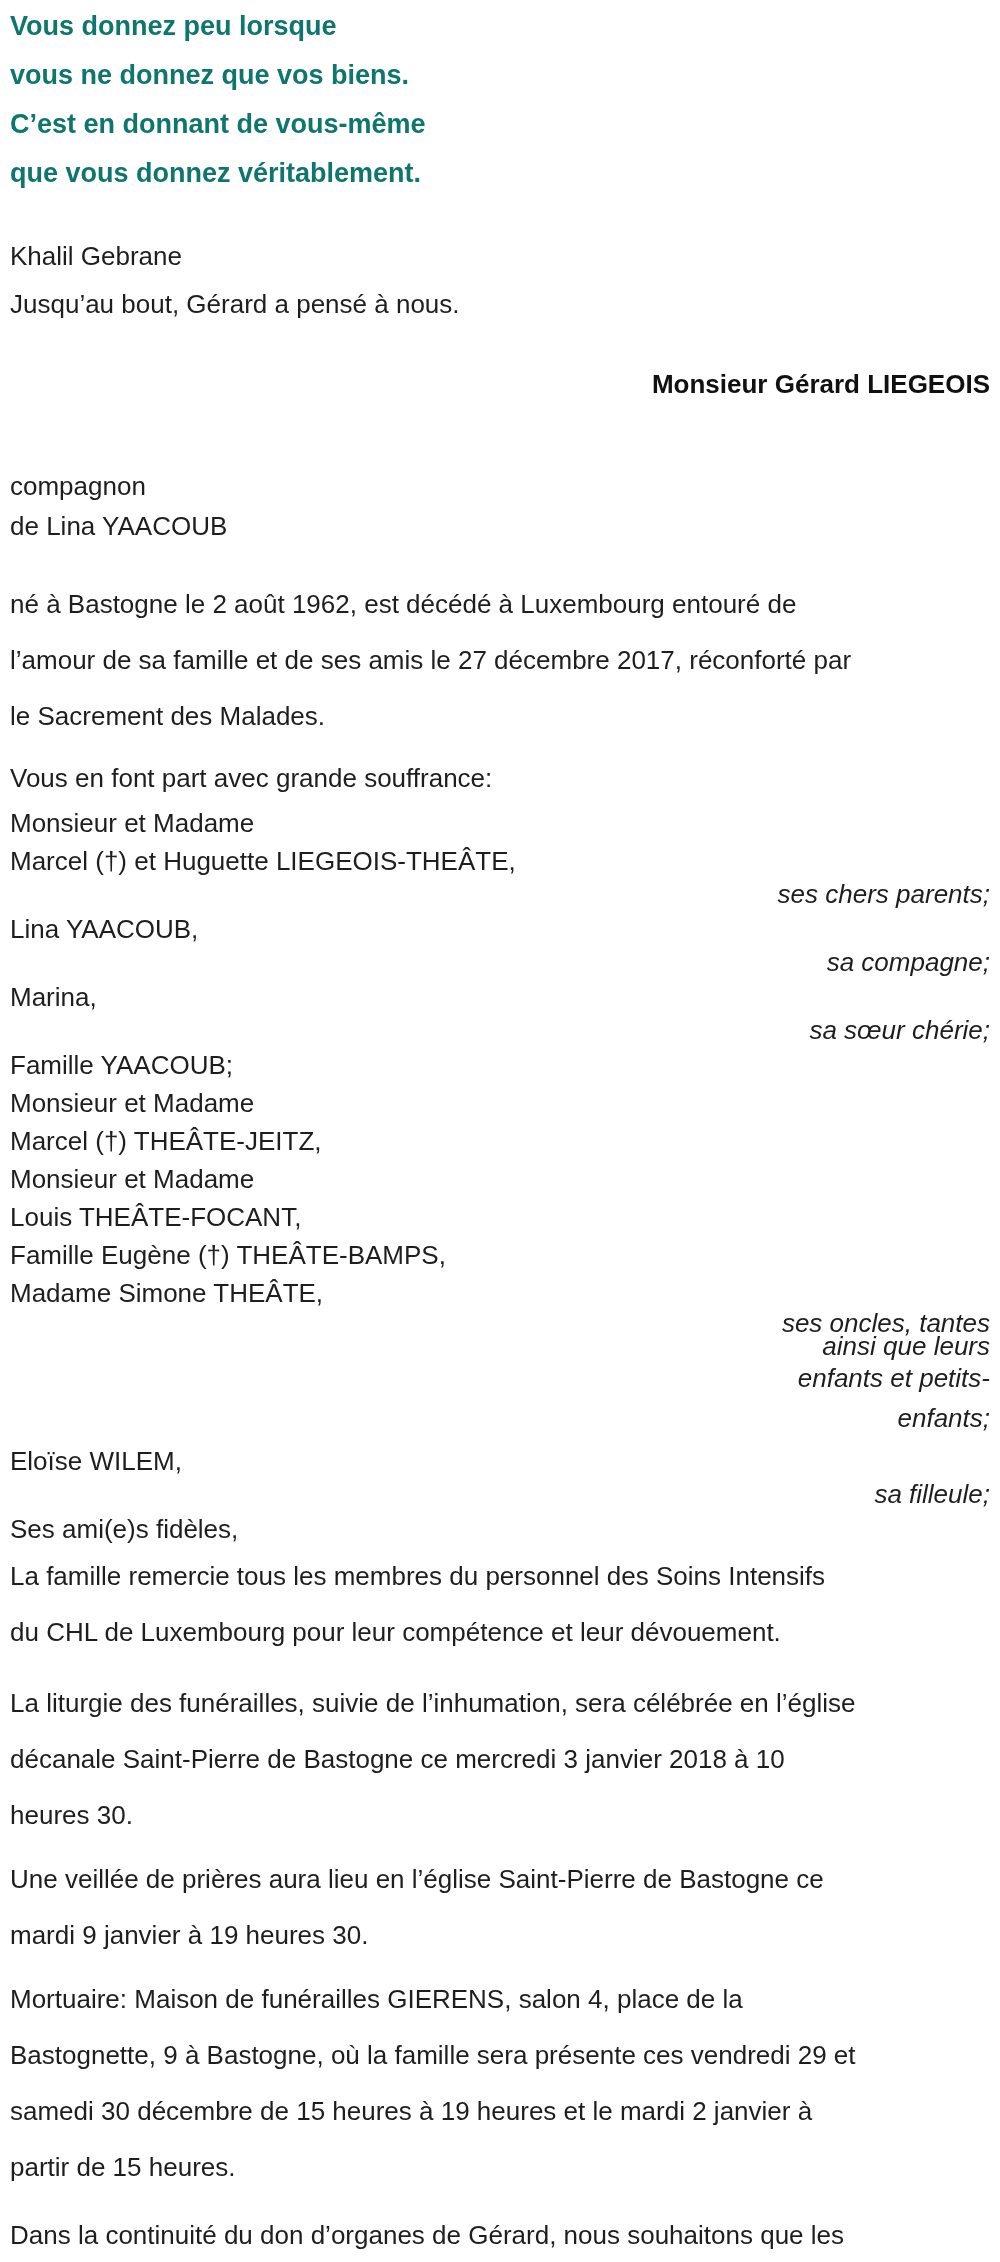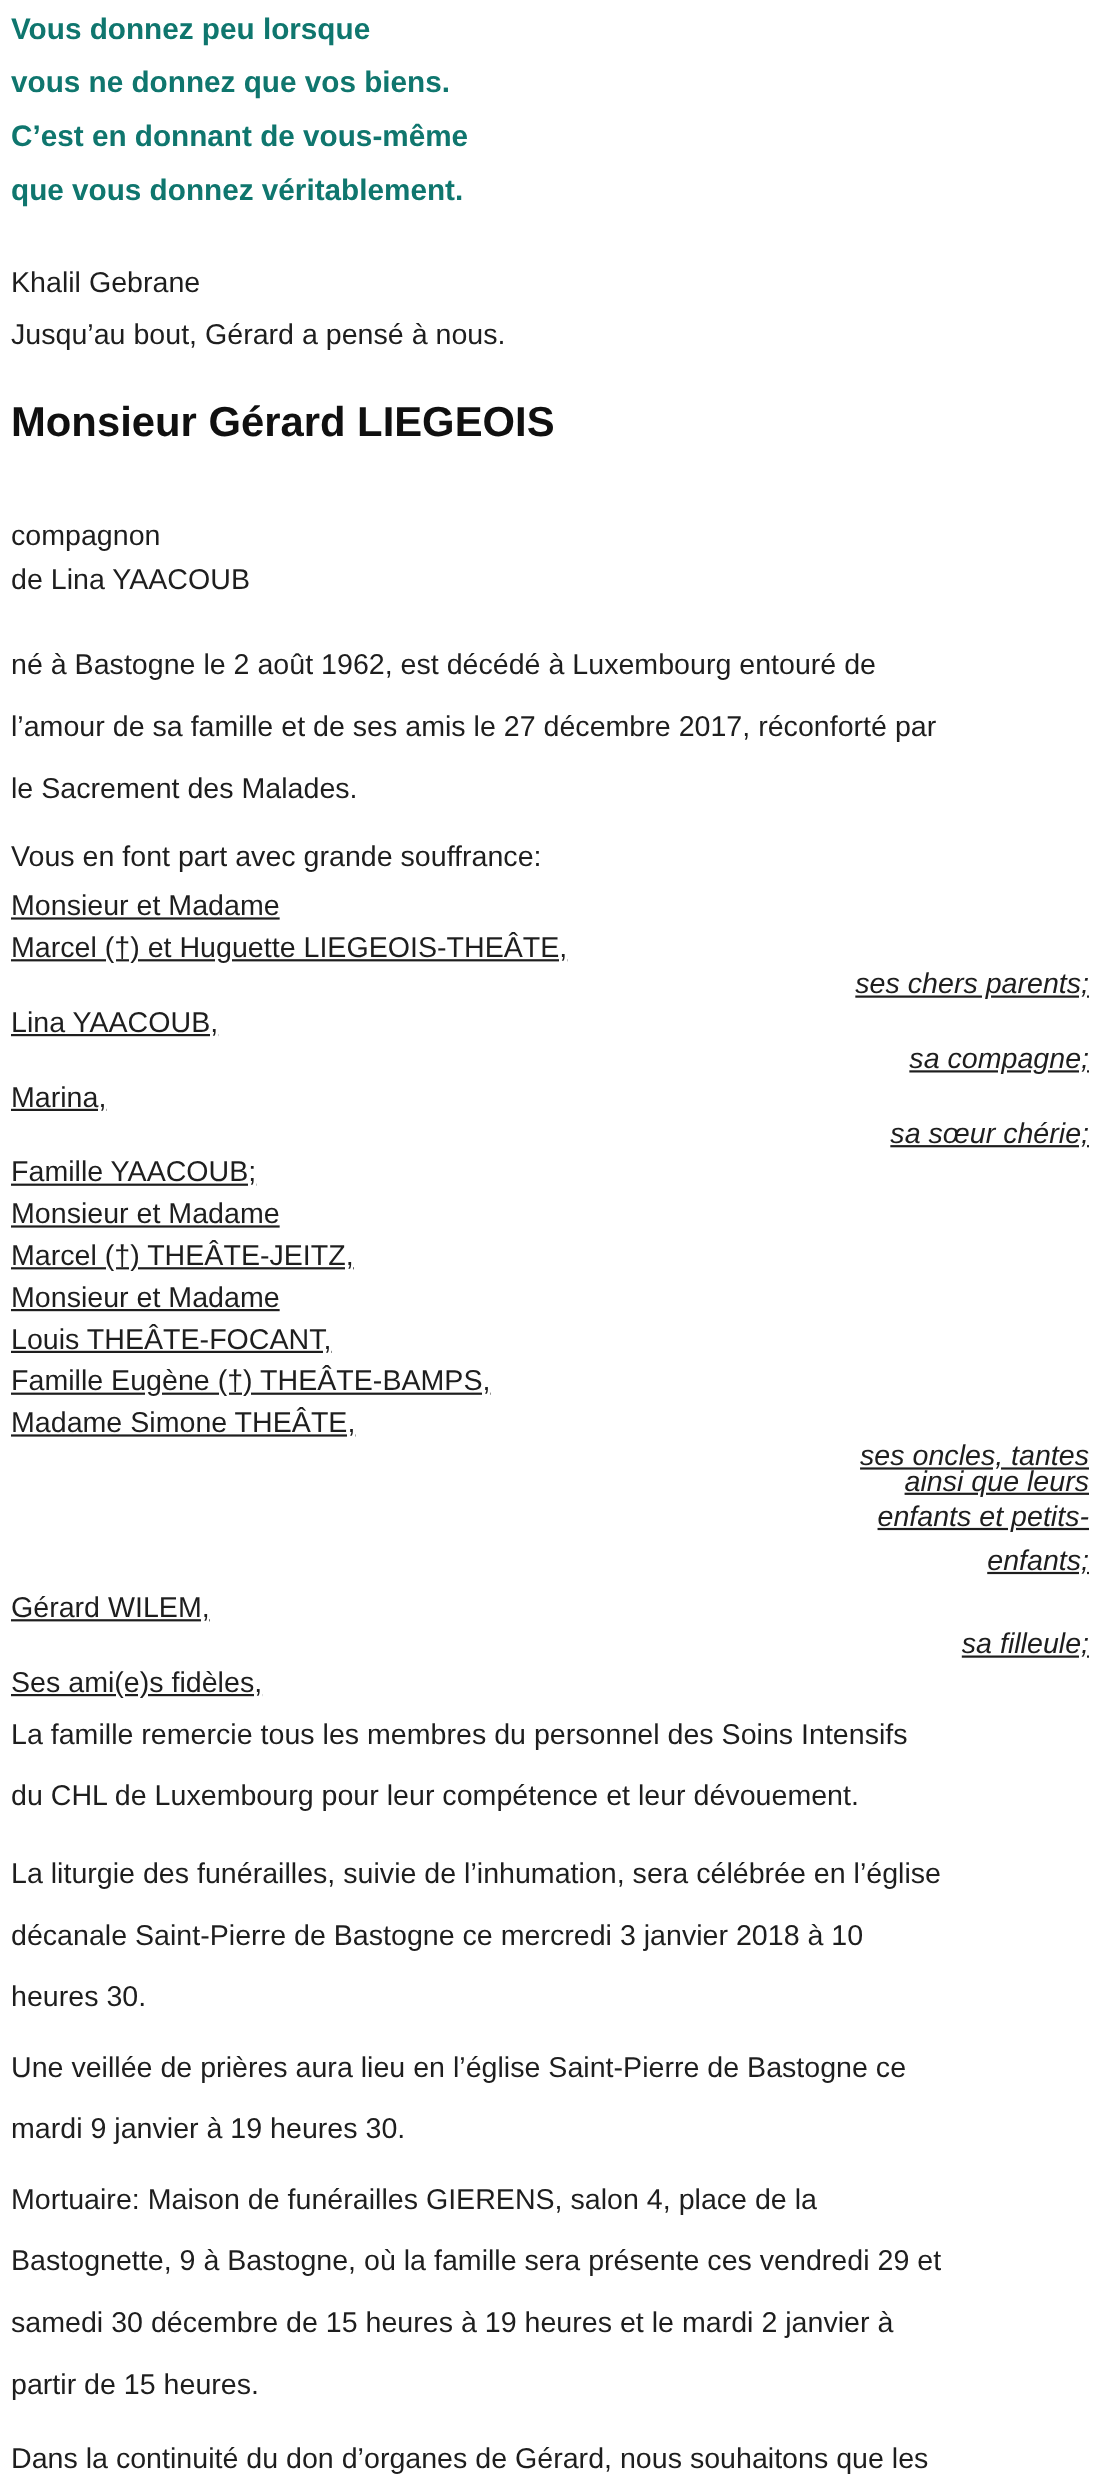--- a/index.html
+++ b/index.html
@@ -21,11 +21,12 @@
   }
   .byline { line-height: 48px; margin-top: 34px; }
   .title {
-    font-size: 38px;
+    font-size: 26px;
     font-weight: 700;
     line-height: 48px;
     margin: 32px 0 0 0;
     color: #101010;
+    text-align: right;
   }
   .relation { line-height: 40px; margin-top: 58px; }
   .para { line-height: 56px; white-space: pre; }

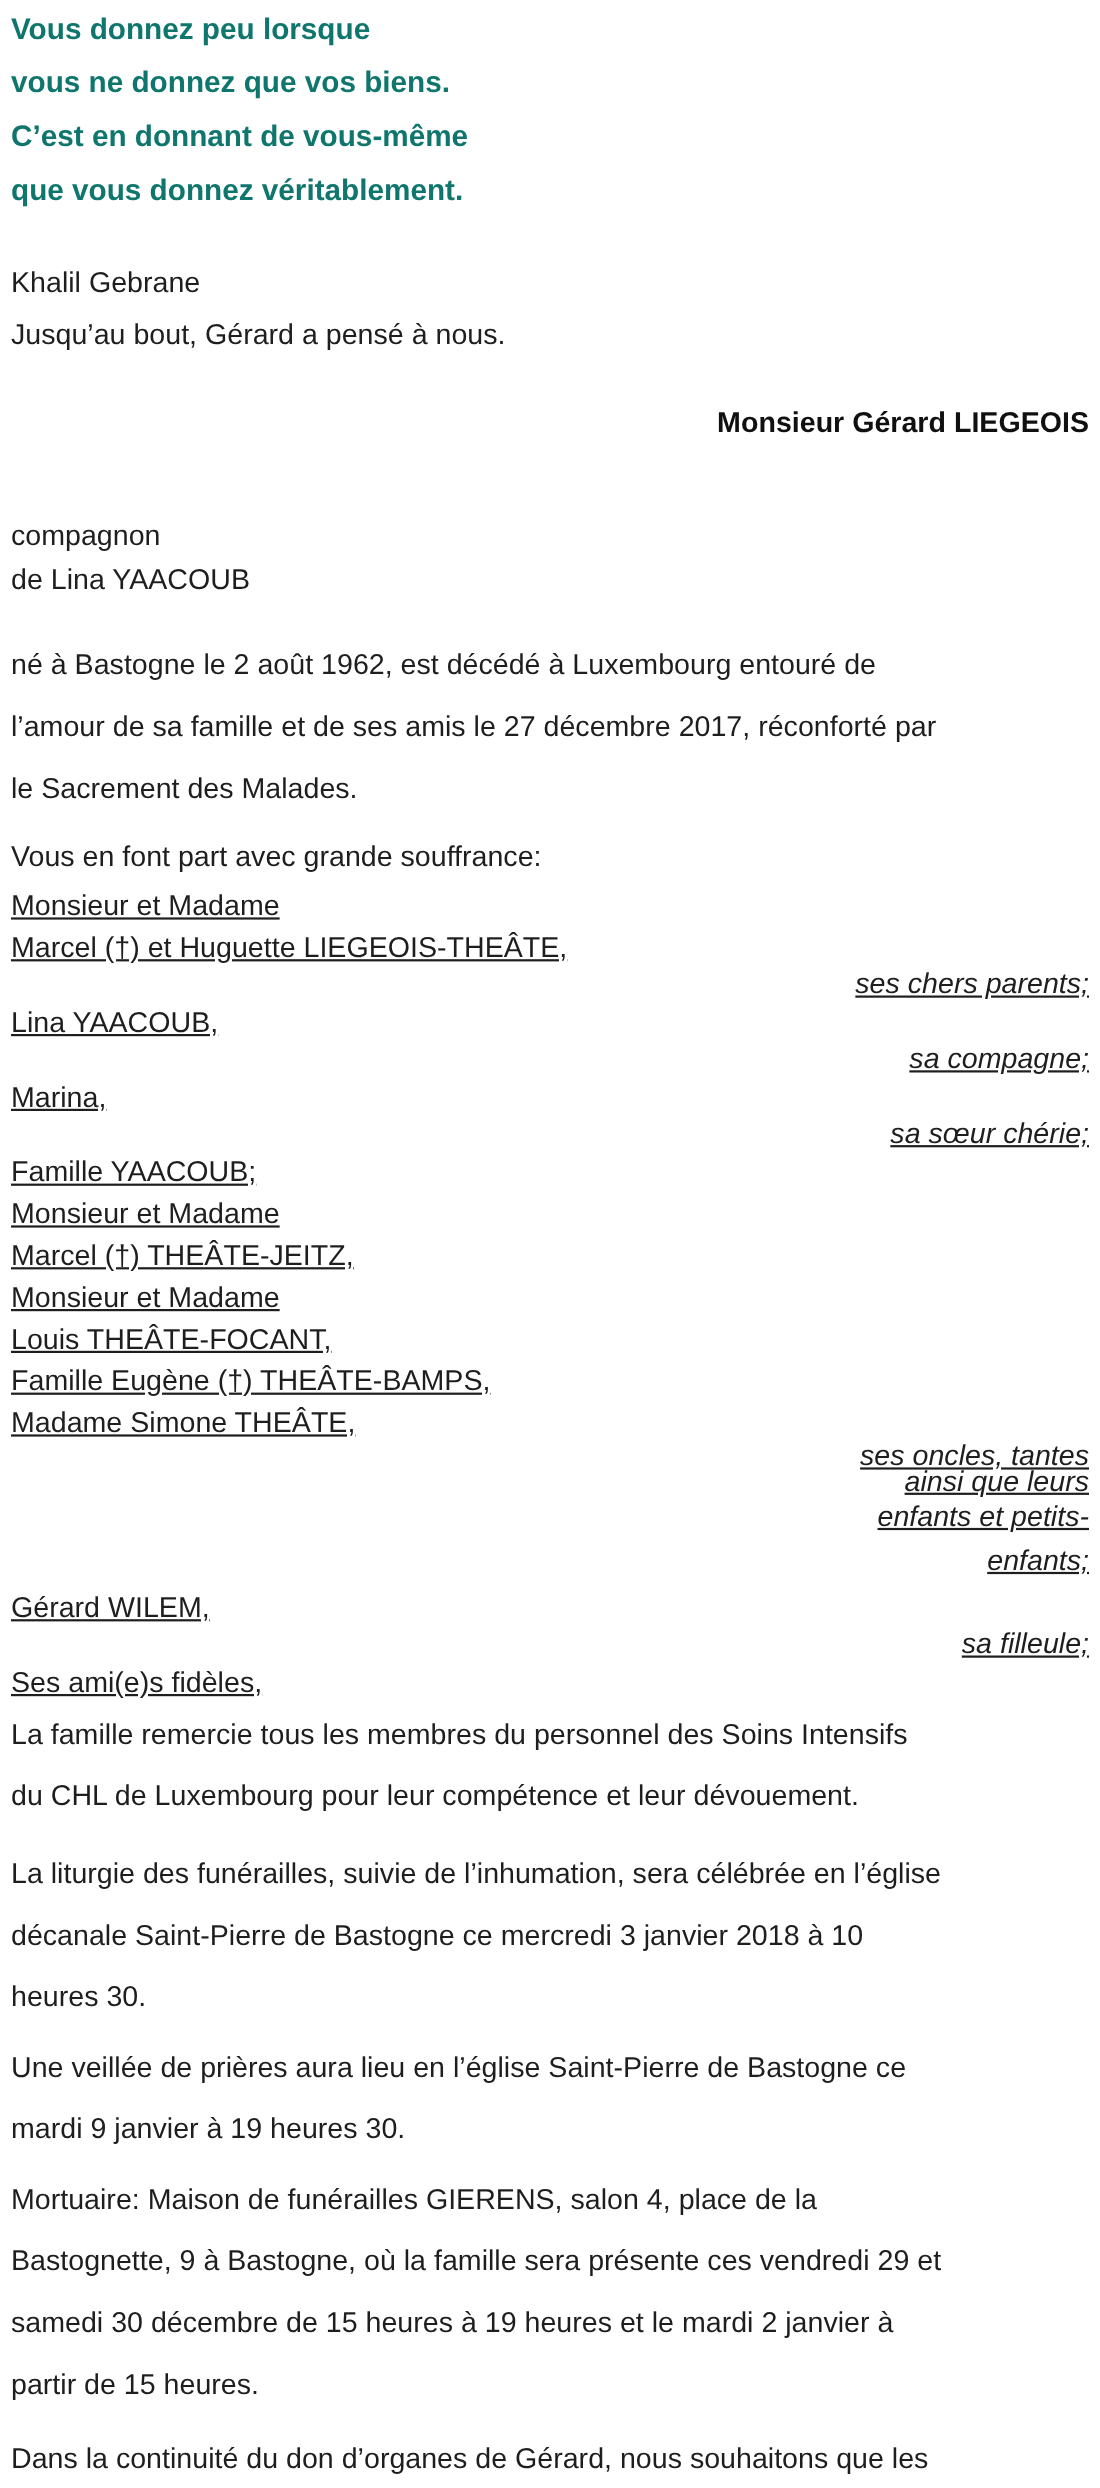--- a/index.html
+++ b/index.html
@@ -32,7 +32,7 @@
   .para { line-height: 56px; white-space: pre; }
   .announce { margin-top: 30px; }
   .intro { margin-top: 14px; line-height: 40px; }
-  .mourners { margin-top: 6px; text-decoration: underline; }
+  .mourners { margin-top: 6px; }
   .m-name { line-height: 38px; white-space: pre; }
   .role {
     font-style: italic;

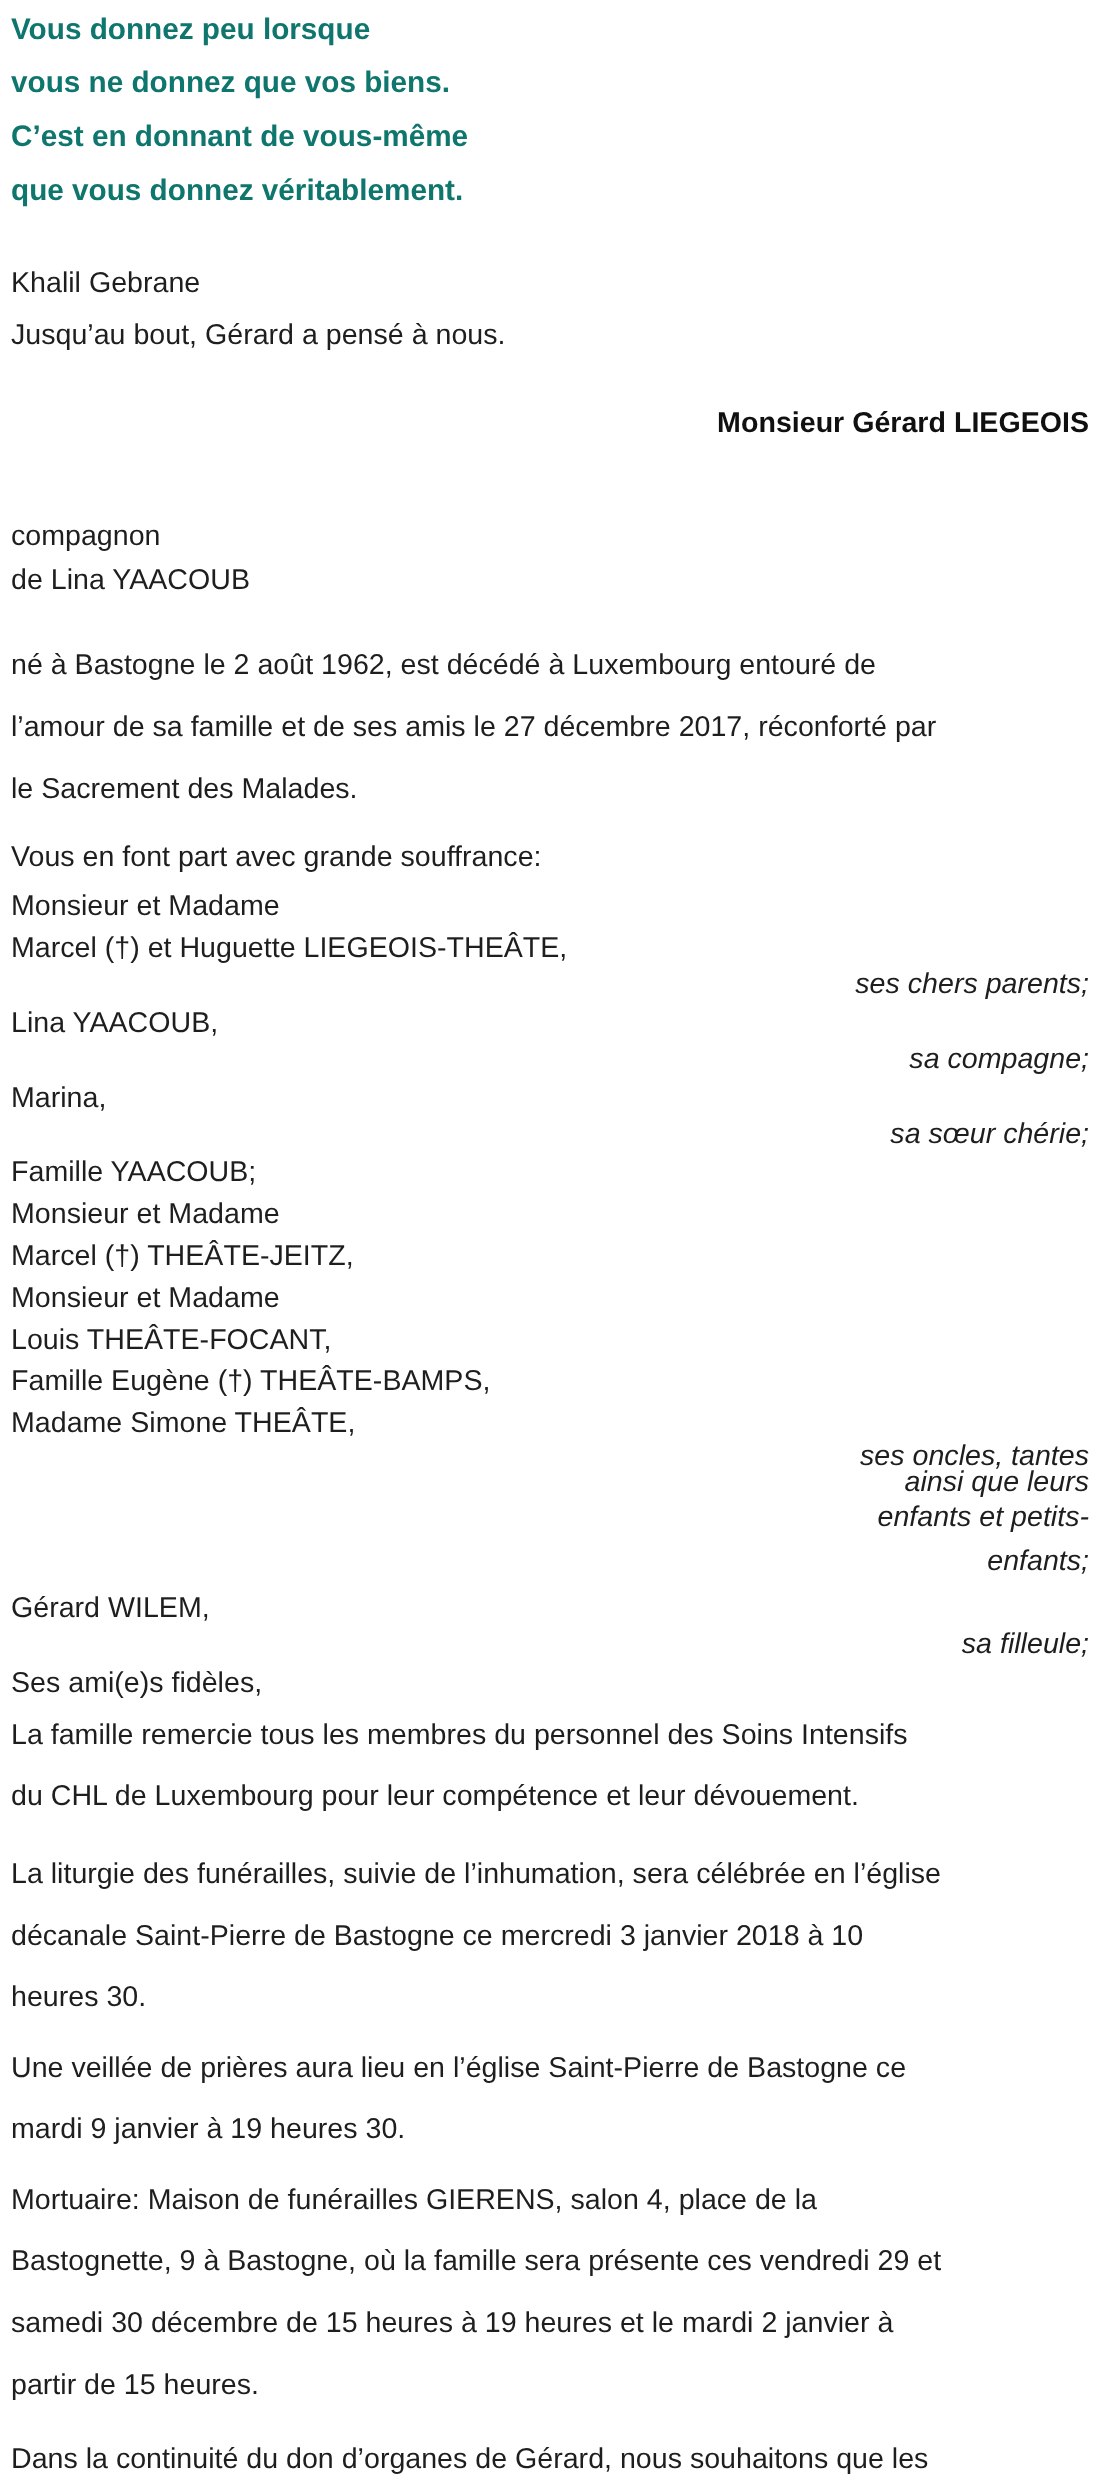--- a/index.html
+++ b/index.html
@@ -121,7 +121,7 @@
     </div>
 
     <div>
-      <div class="m-name">Gérard WILEM,</div>
+      <div class="m-name">Eloïse WILEM,</div>
       <div class="role">sa filleule;</div>
     </div>
 

